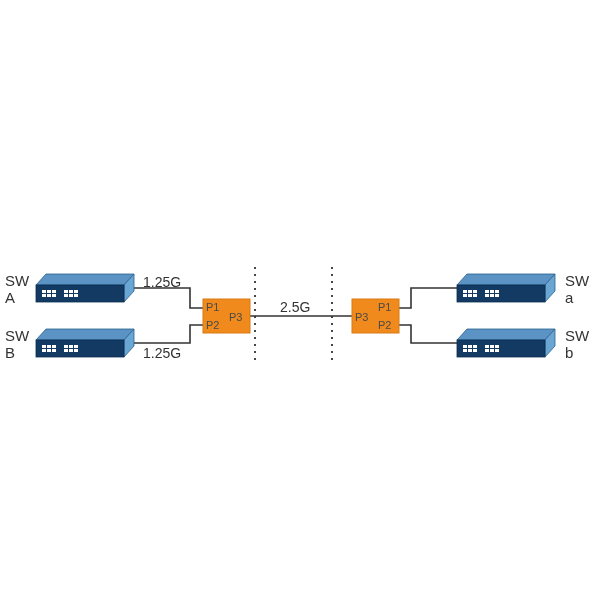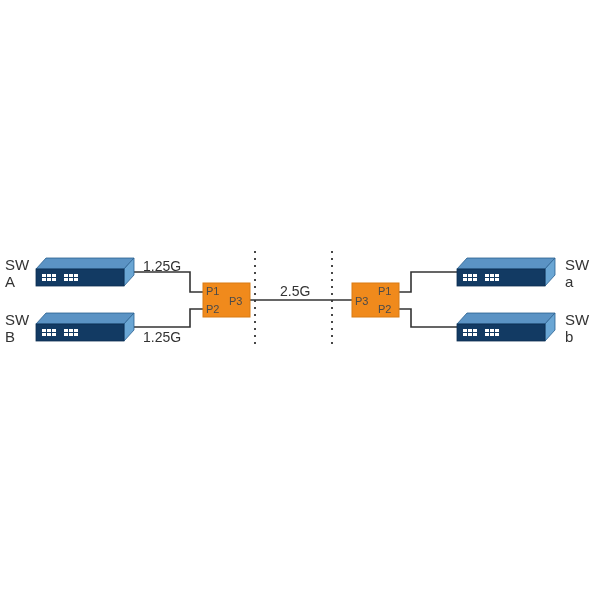--- a/index.html
+++ b/index.html
@@ -18,7 +18,7 @@
   #diagram-root {
     position: absolute;
     left: 0;
-    top: 0;
+    top: 16px;
     width: 600px;
     height: 500px;
   }

